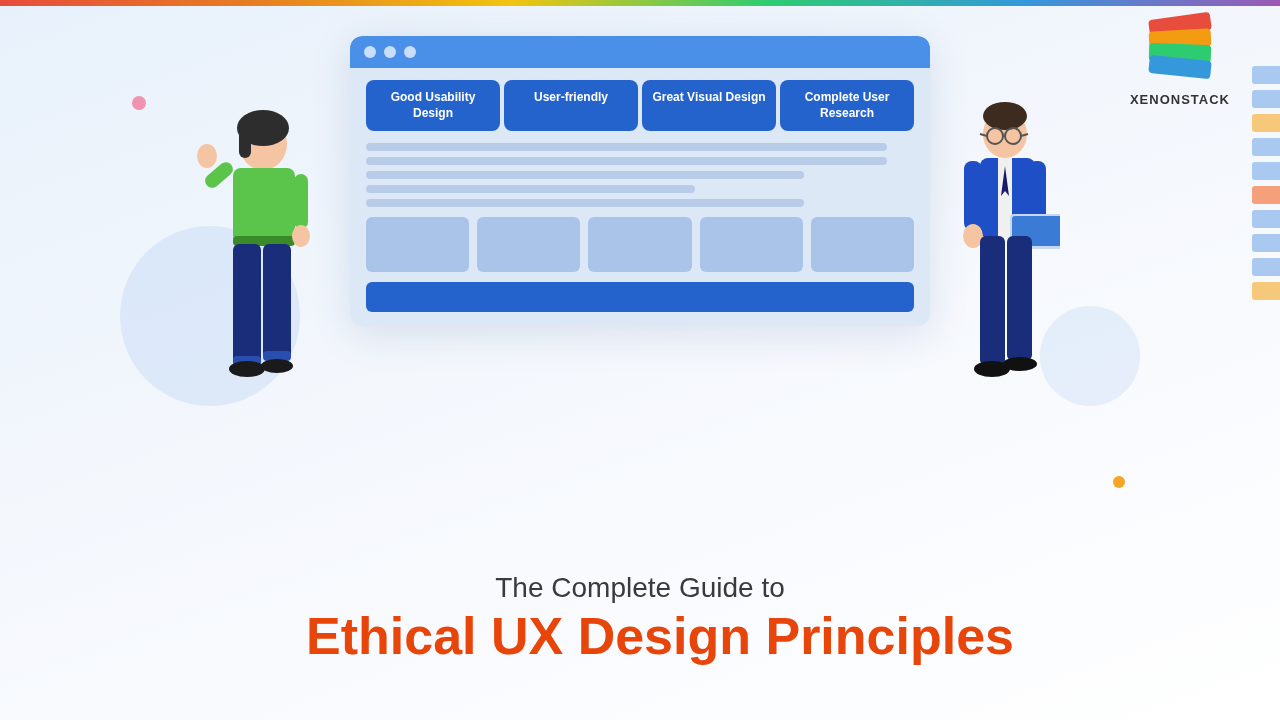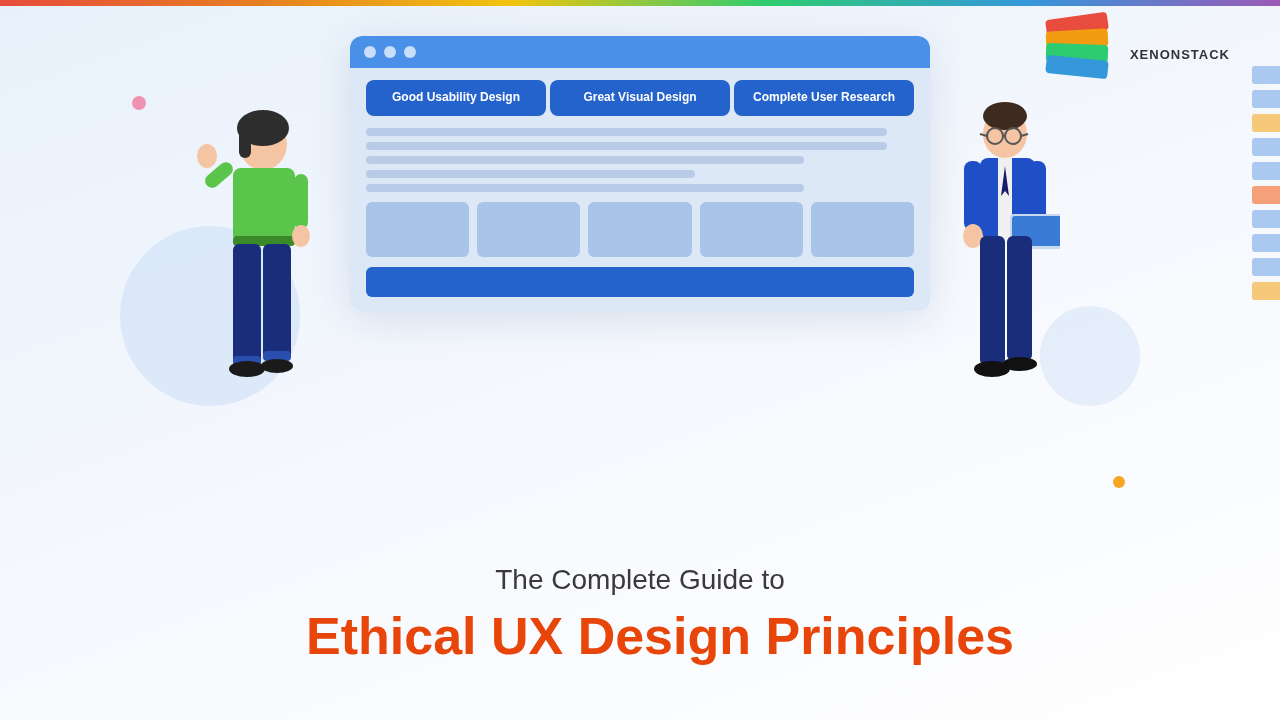--- a/index.html
+++ b/index.html
@@ -294,6 +294,9 @@
       <div class="browser-nav">
         <div class="browser-nav-tab">
           <span>Good Usability Design</span>
+        </div>
+        <div class="browser-nav-tab">
+          <span>User-friendly</span>
         </div>
         <div class="browser-nav-tab">
           <span>Great Visual Design</span>

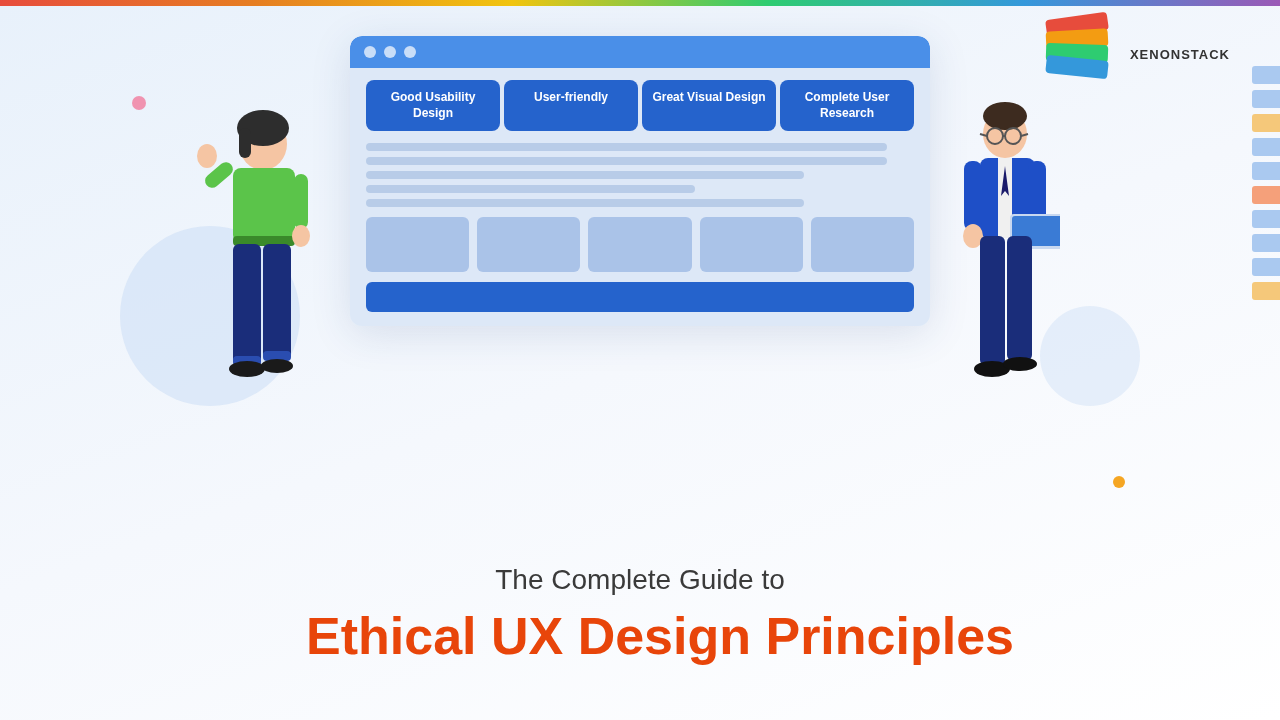--- a/index.html
+++ b/index.html
@@ -56,9 +56,8 @@
       top: 10px;
       right: 50px;
       display: flex;
-      flex-direction: row;
+      flex-direction: column;
       align-items: center;
-      gap: 18px;
     }
     .logo-stack {
       width: 70px;

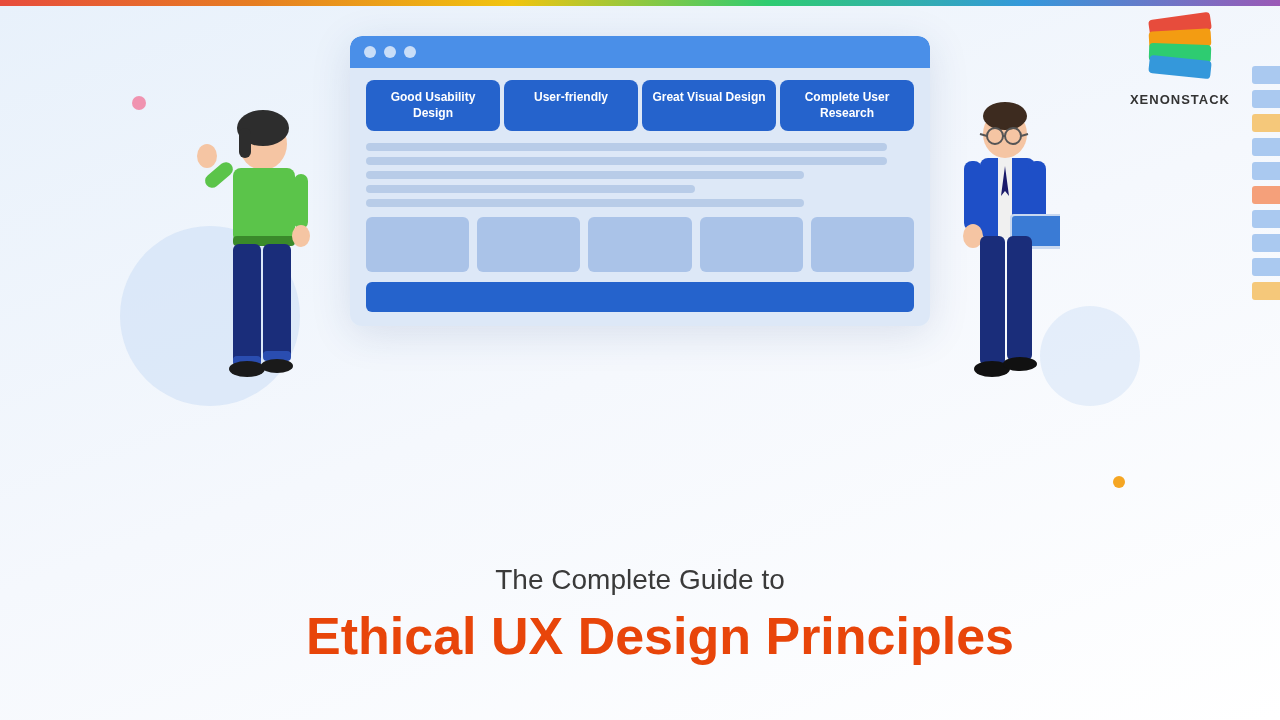--- a/index.html
+++ b/index.html
@@ -235,7 +235,7 @@
       font-size: 28px;
       color: #3a3a3a;
       font-weight: 400;
-      margin-bottom: 12px;
+      margin-bottom: 4px;
     }
     .title-text {
       font-size: 52px;

